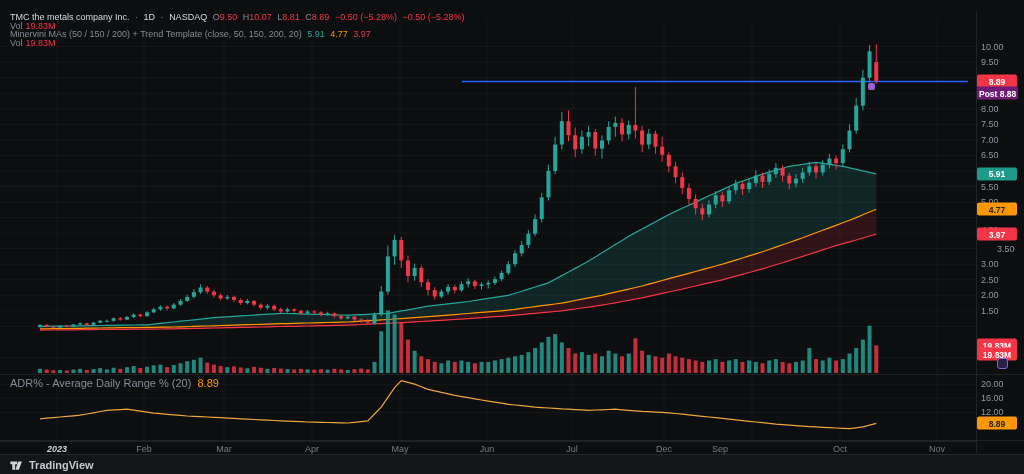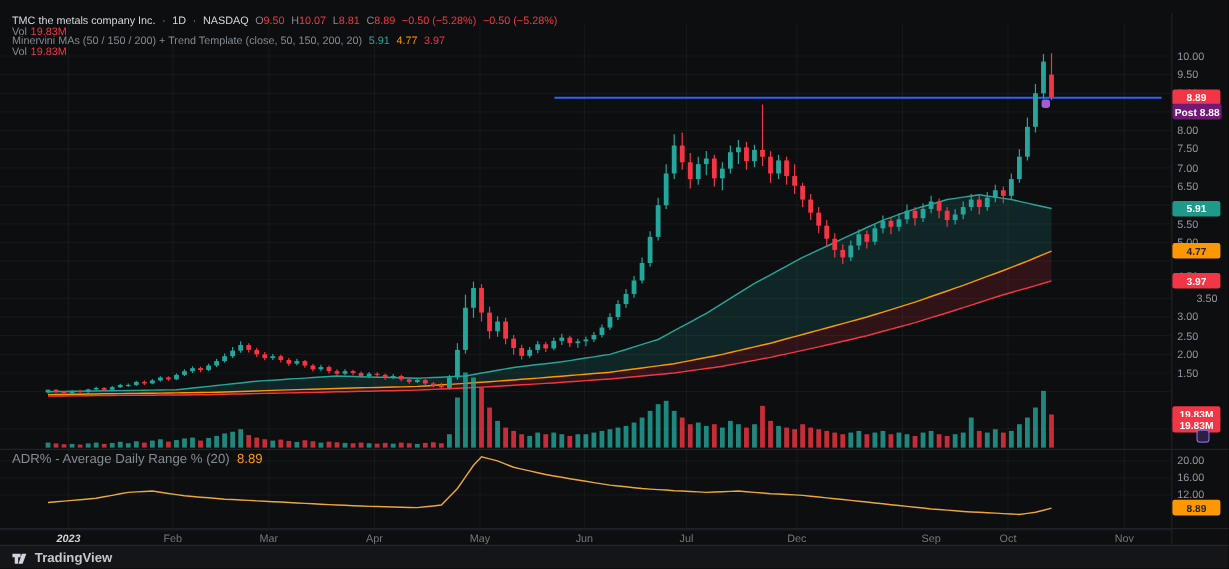--- a/index.html
+++ b/index.html
@@ -547,7 +547,7 @@
       <div class="ttick" style="left: 487px;">Jun</div>
       <div class="ttick" style="left: 572px;">Jul</div>
       <div class="ttick" style="left: 664px;">Dec</div>
-      <div class="ttick" style="left: 776px;">Sep</div>
+      <div class="ttick" style="left: 720px;">Sep</div>
       <div class="ttick" style="left: 840px;">Oct</div>
       <div class="ttick" style="left: 937px;">Nov</div>
     </div>

